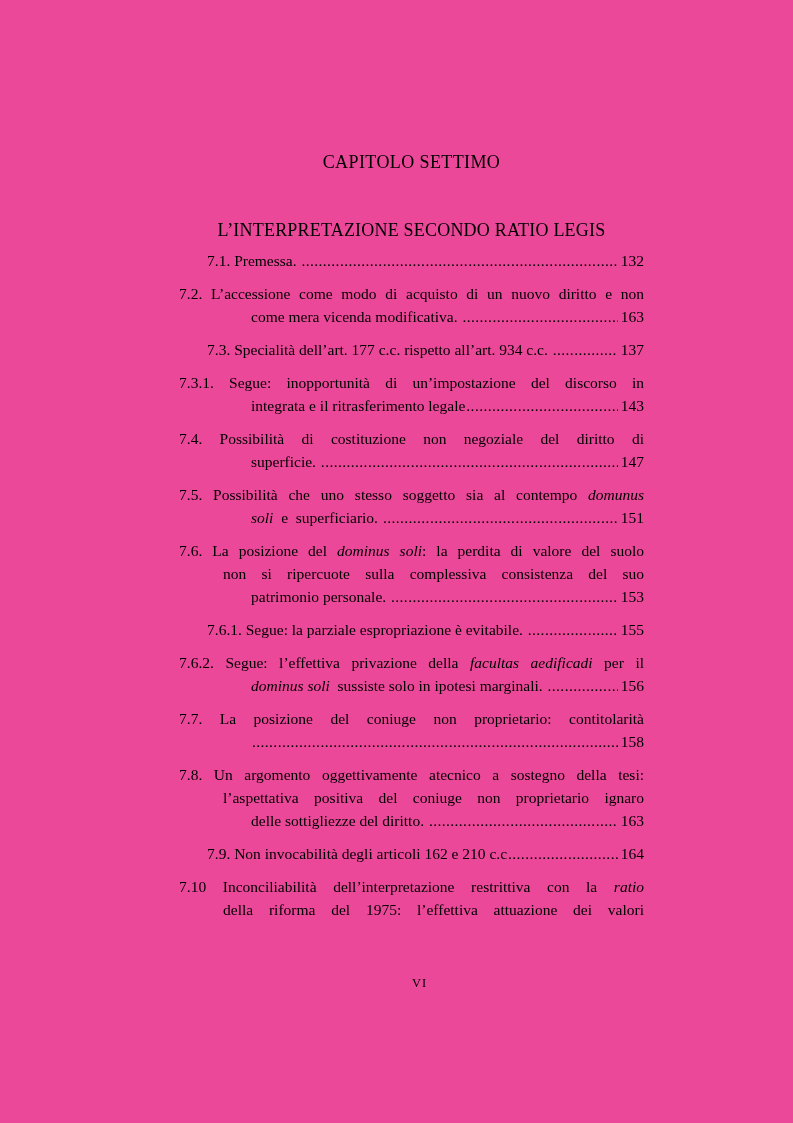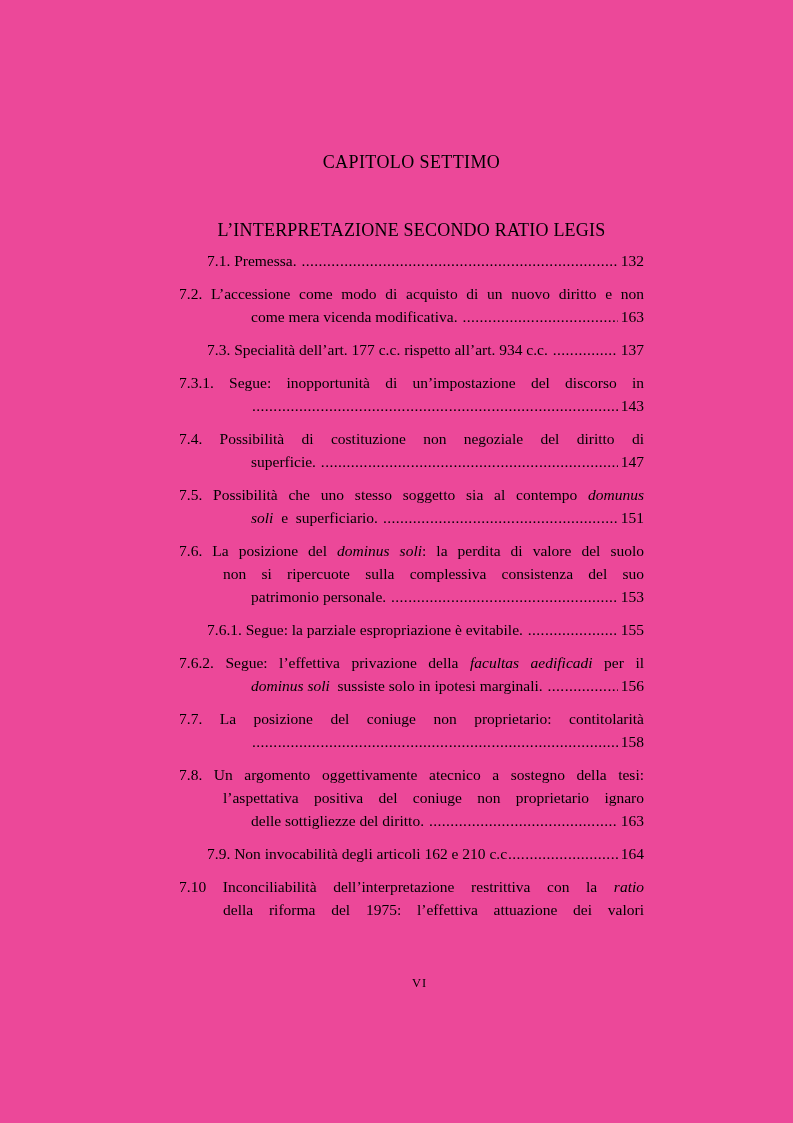--- a/index.html
+++ b/index.html
@@ -130,6 +130,7 @@
       <div class="toc-entry">
         <div class="toc-line first"><span>7.3.1. Segue: inopportunità di un’impostazione del discorso in</span></div>
         <div class="toc-line dotted">
+          <span class="line-text"><span>integrata e il ritrasferimento legale</span></span>
           <span class="dot-leader">....................................................................................................................................................................................</span>
           <span class="toc-page-number">143</span>
         </div>

